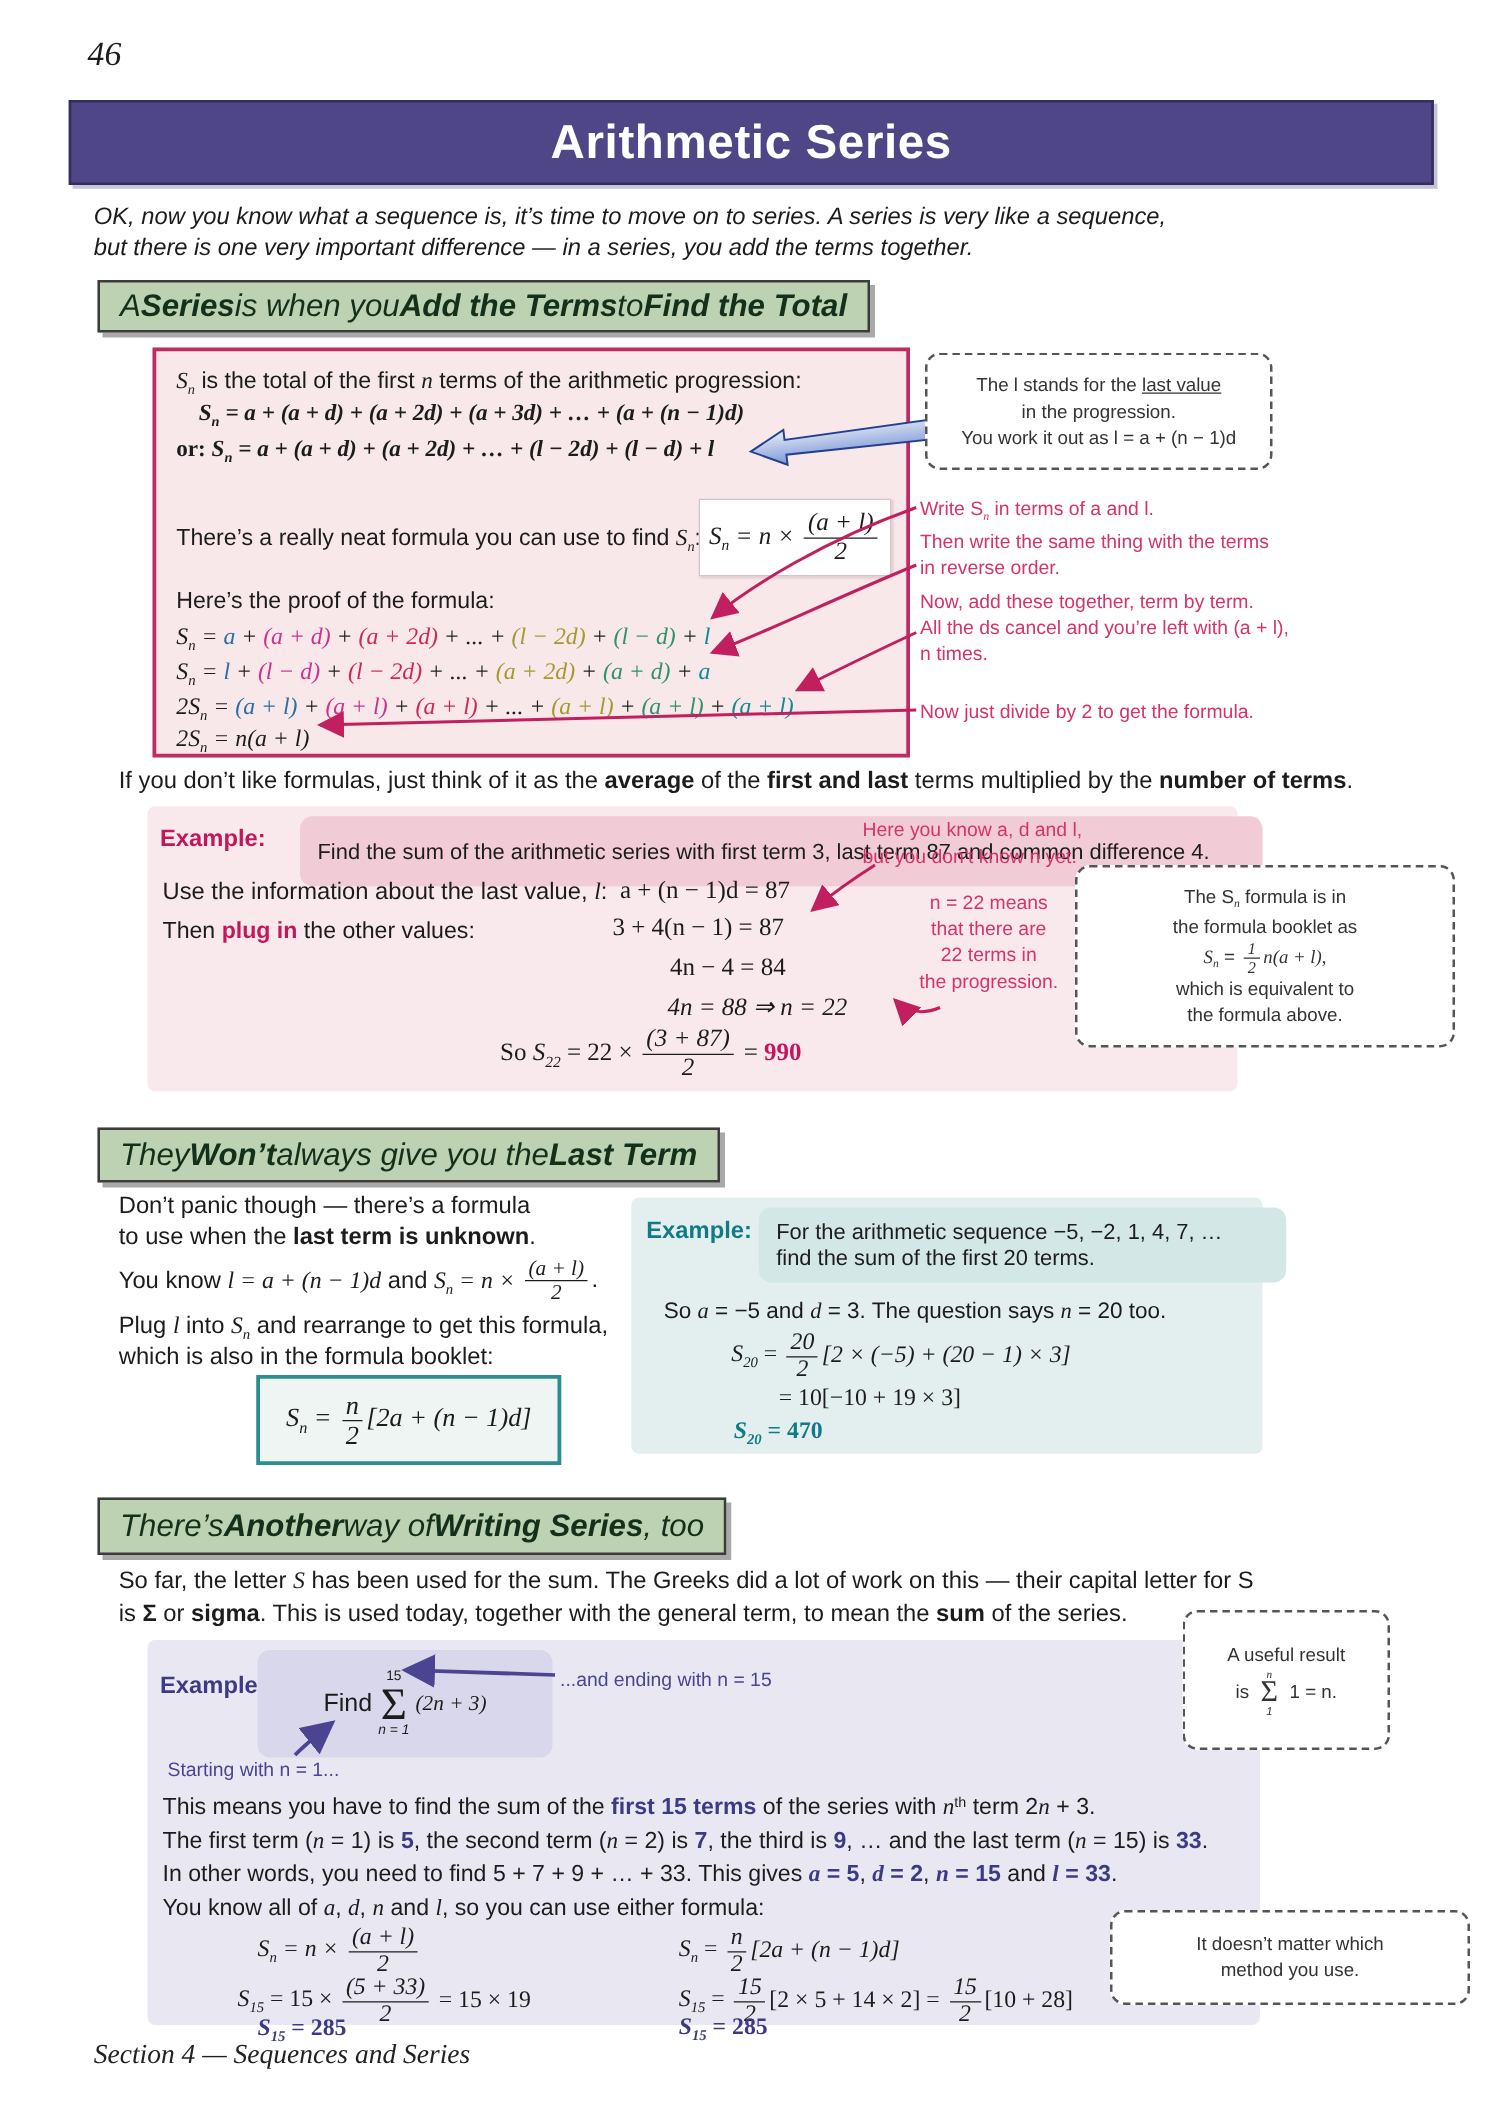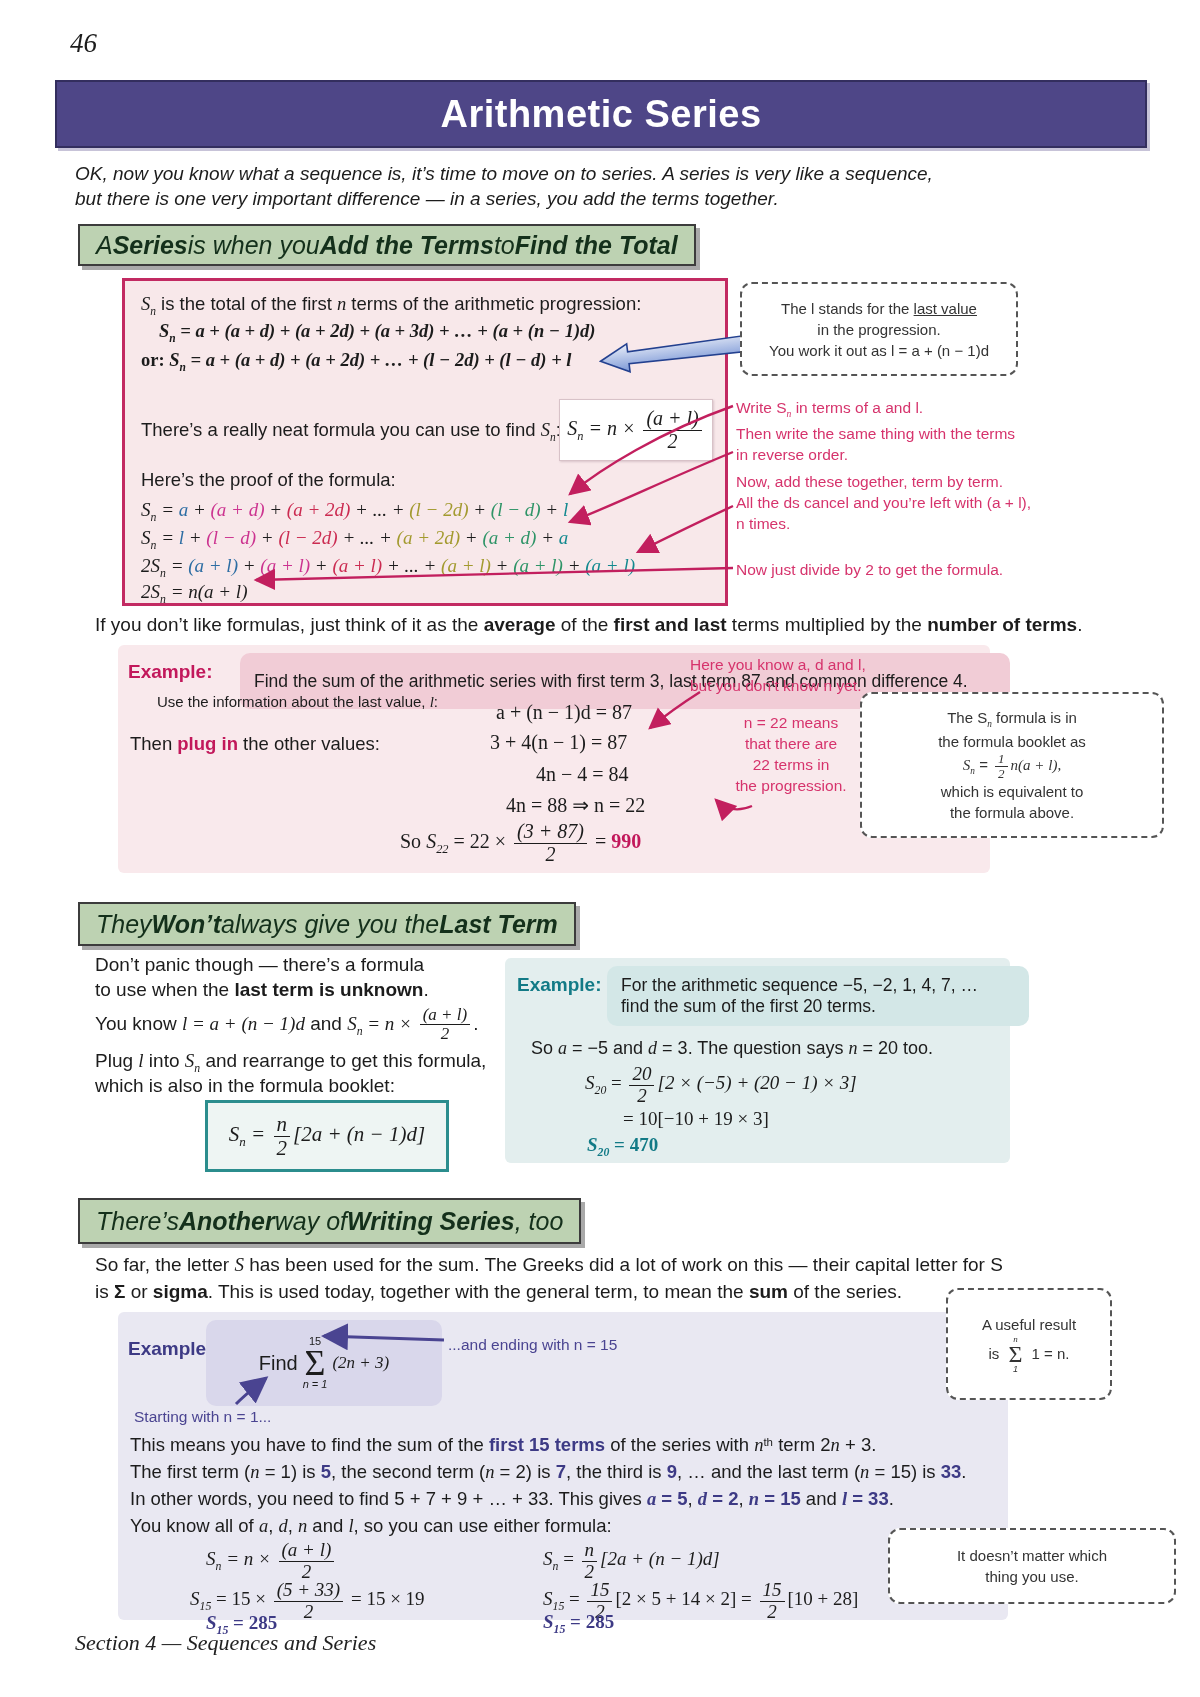--- a/index.html
+++ b/index.html
@@ -138,7 +138,7 @@
     <div class="abs ex-strip-pink" style="left:122px;top:8px;width:742px;height:56px;display:flex;align-items:center;padding:0 14px;">
       <span class="nowrap" style="font-size:17.5px;">Find the sum of the arithmetic series with first term 3, last term 87 and common difference 4.</span>
     </div>
-    <div class="abs nowrap" style="left:12px;top:48px;font-size:15px;margin-left:27px;"><span>Use the information about the last value, </span><span class="mi">l</span><span>:</span></div>
+    <div class="abs nowrap" style="left:12px;top:58px;font-size:19px;"><span>Use the information about the last value, </span><span class="mi">l</span><span>:</span></div>
     <div class="abs math nowrap" style="left:378px;top:56px;">a + (n − 1)d = 87</div>
     <div class="abs nowrap" style="left:12px;top:88px;font-size:18.5px;"><span>Then </span><span class="b cr">plug in</span><span> the other values:</span></div>
     <div class="abs math nowrap" style="left:372px;top:86px;">3 + 4(n − 1) = 87</div>

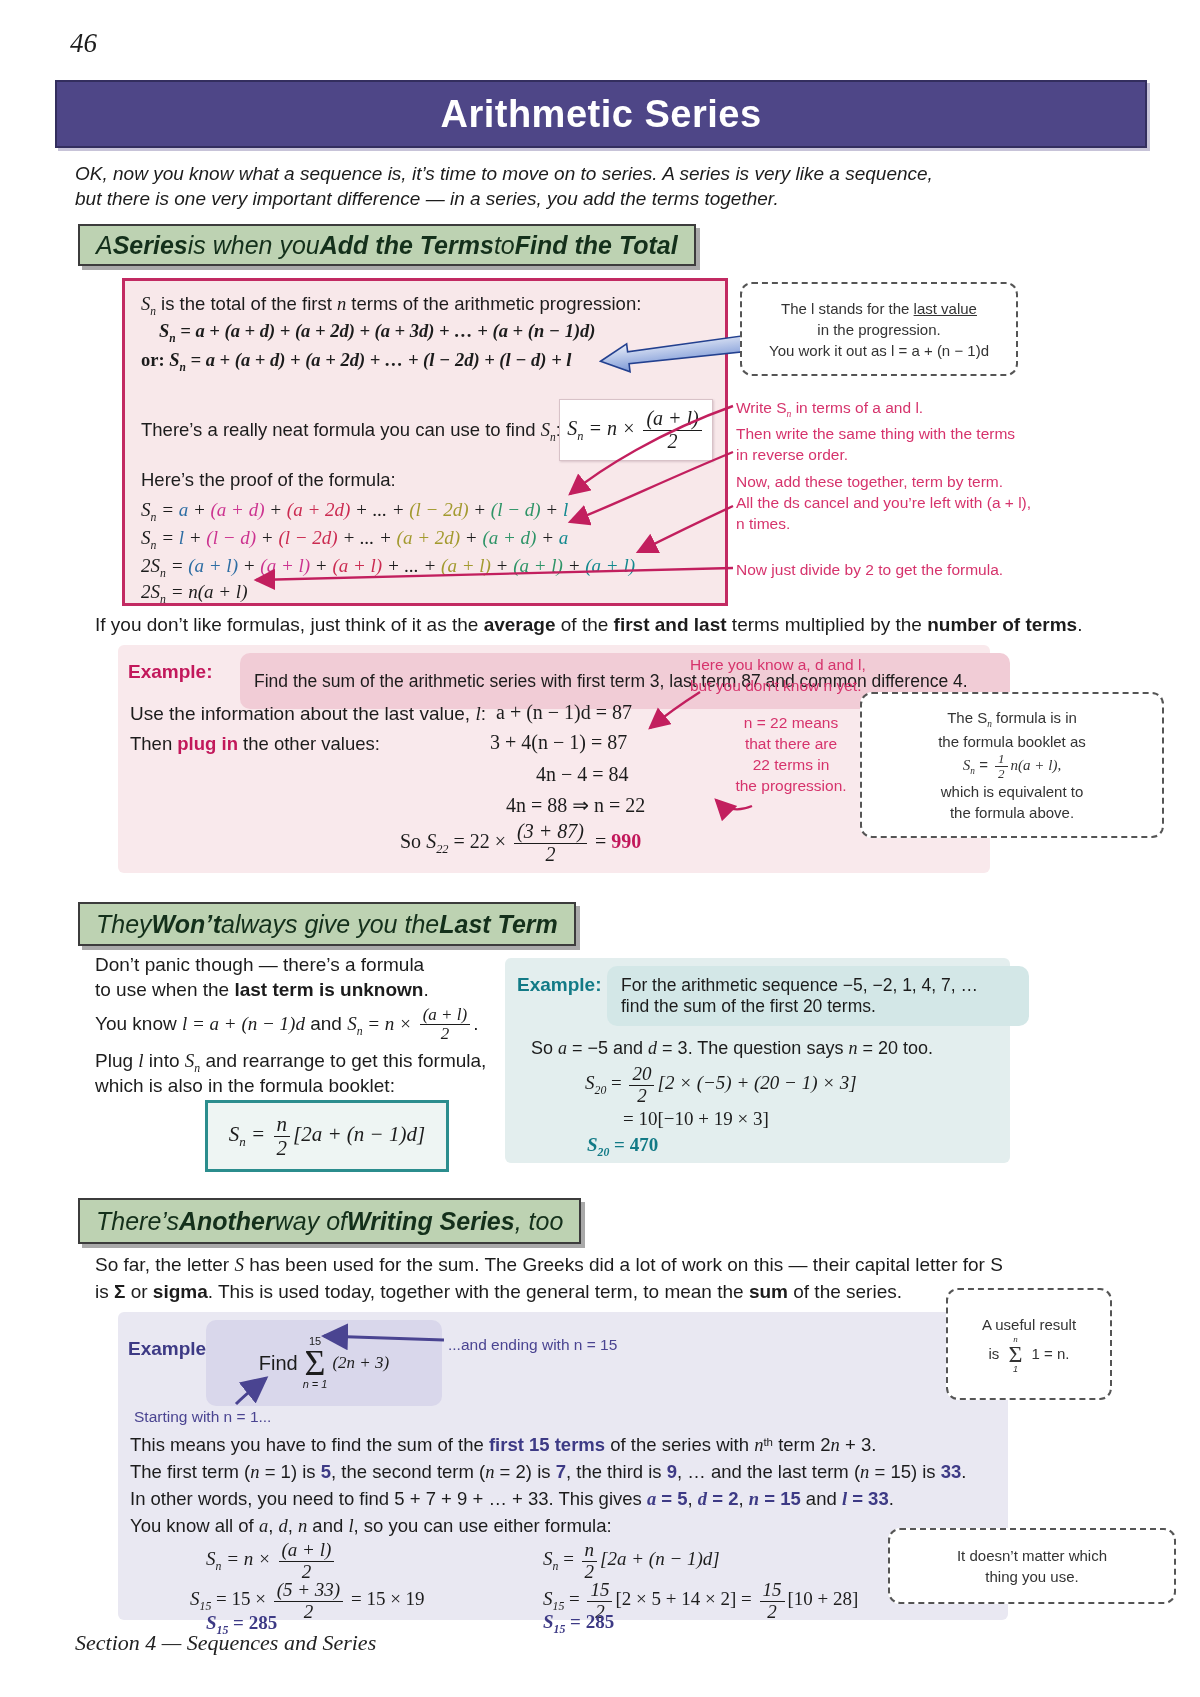--- a/index.html
+++ b/index.html
@@ -143,7 +143,7 @@
     <div class="abs nowrap" style="left:12px;top:88px;font-size:18.5px;"><span>Then </span><span class="b cr">plug in</span><span> the other values:</span></div>
     <div class="abs math nowrap" style="left:372px;top:86px;">3 + 4(n − 1) = 87</div>
     <div class="abs math nowrap" style="left:418px;top:118px;">4n − 4 = 84</div>
-    <div class="abs math nowrap" style="left:388px;top:148px;">4n = 88  ⇒  n = 22</div>
+    <div class="abs math nowrap" style="left:416px;top:148px;font-style:italic;">4n = 88  ⇒  n = 22</div>
     <div class="abs math nowrap" style="left:282px;top:176px;font-size:20px;">
       <span><span>So </span><span class="mi">S</span><span class="sub">22</span><span> = 22 × </span></span><span class="frac">
           <span class="fr-t">(3 + 87)</span>

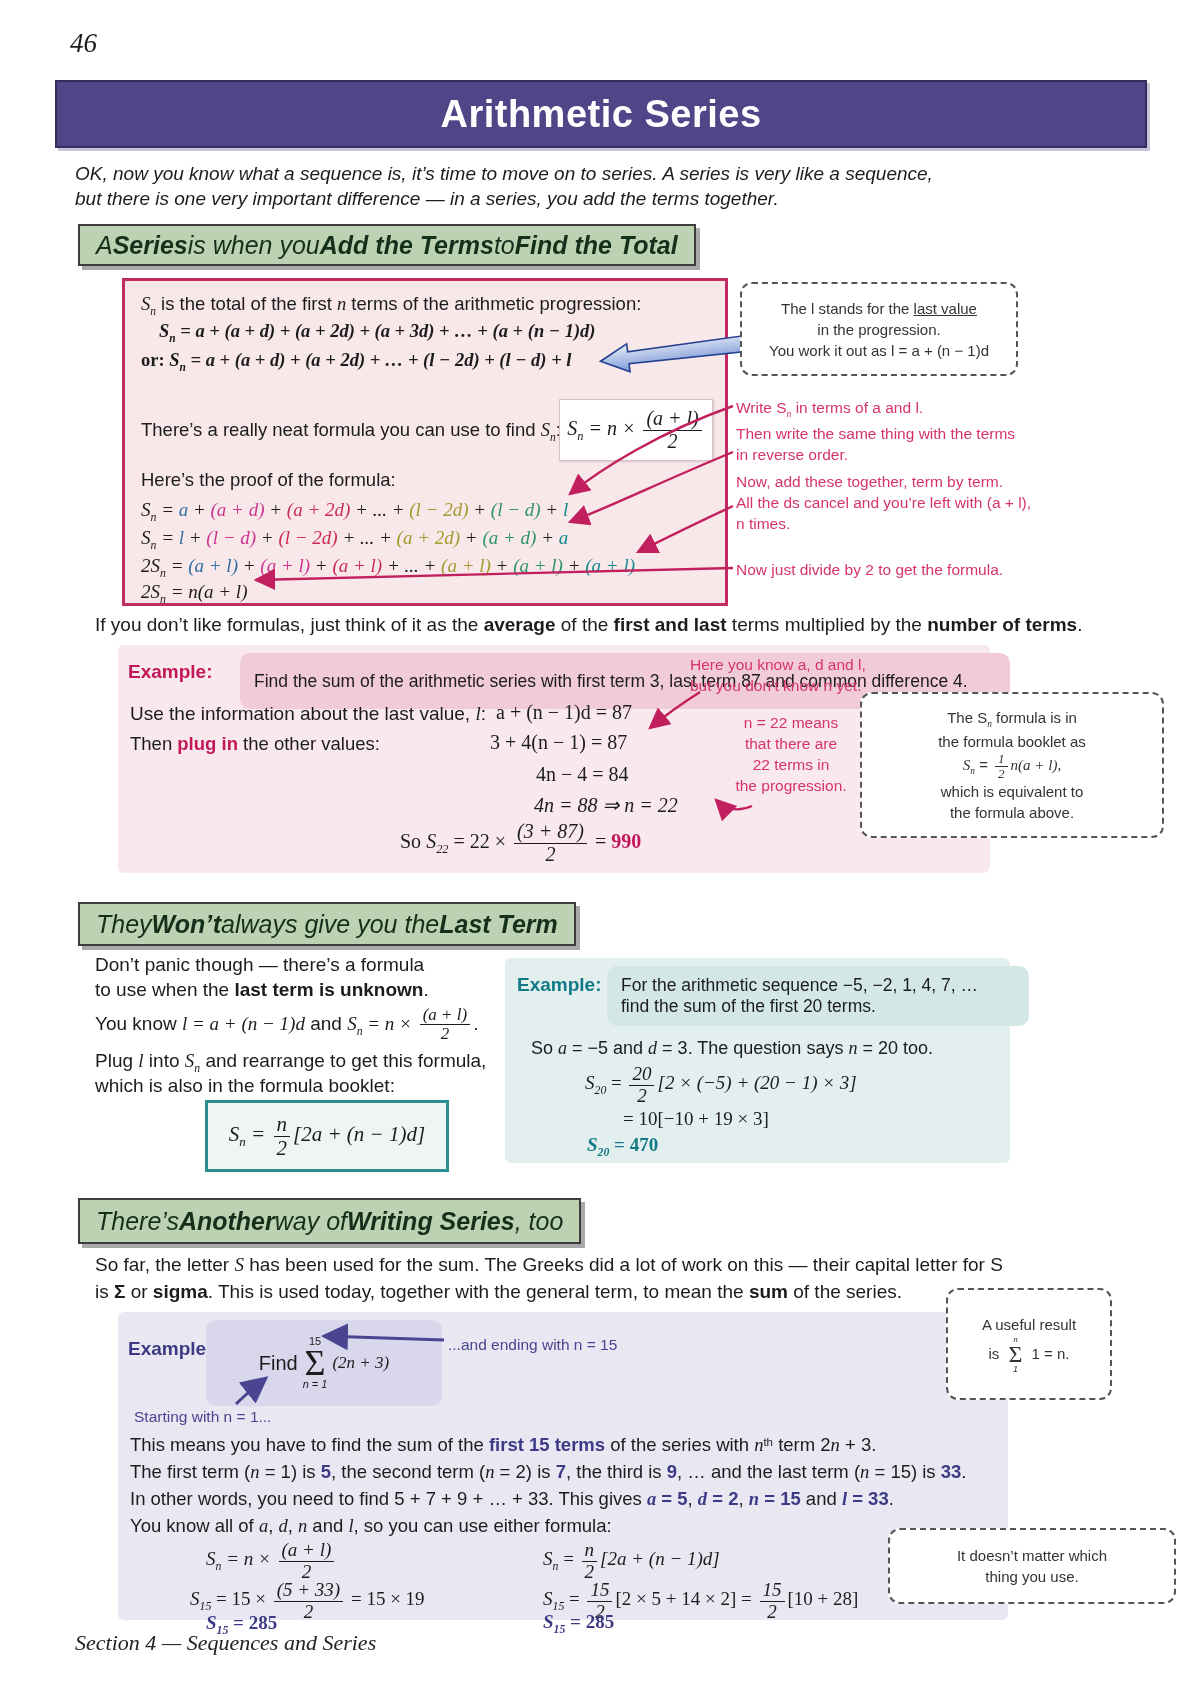--- a/index.html
+++ b/index.html
@@ -294,7 +294,7 @@
 
   <div class="abs bubble" style="left:888px;top:1528px;width:284px;height:72px;">
     <div class="hwk nowrap">It doesn’t matter which</div>
-    <div class="hwk nowrap">thing you use.</div>
+    <div class="hwk nowrap">method you use.</div>
   </div>
 
   <div class="abs footer nowrap" style="left:75px;top:1630px;">Section 4 — Sequences and Series</div>

